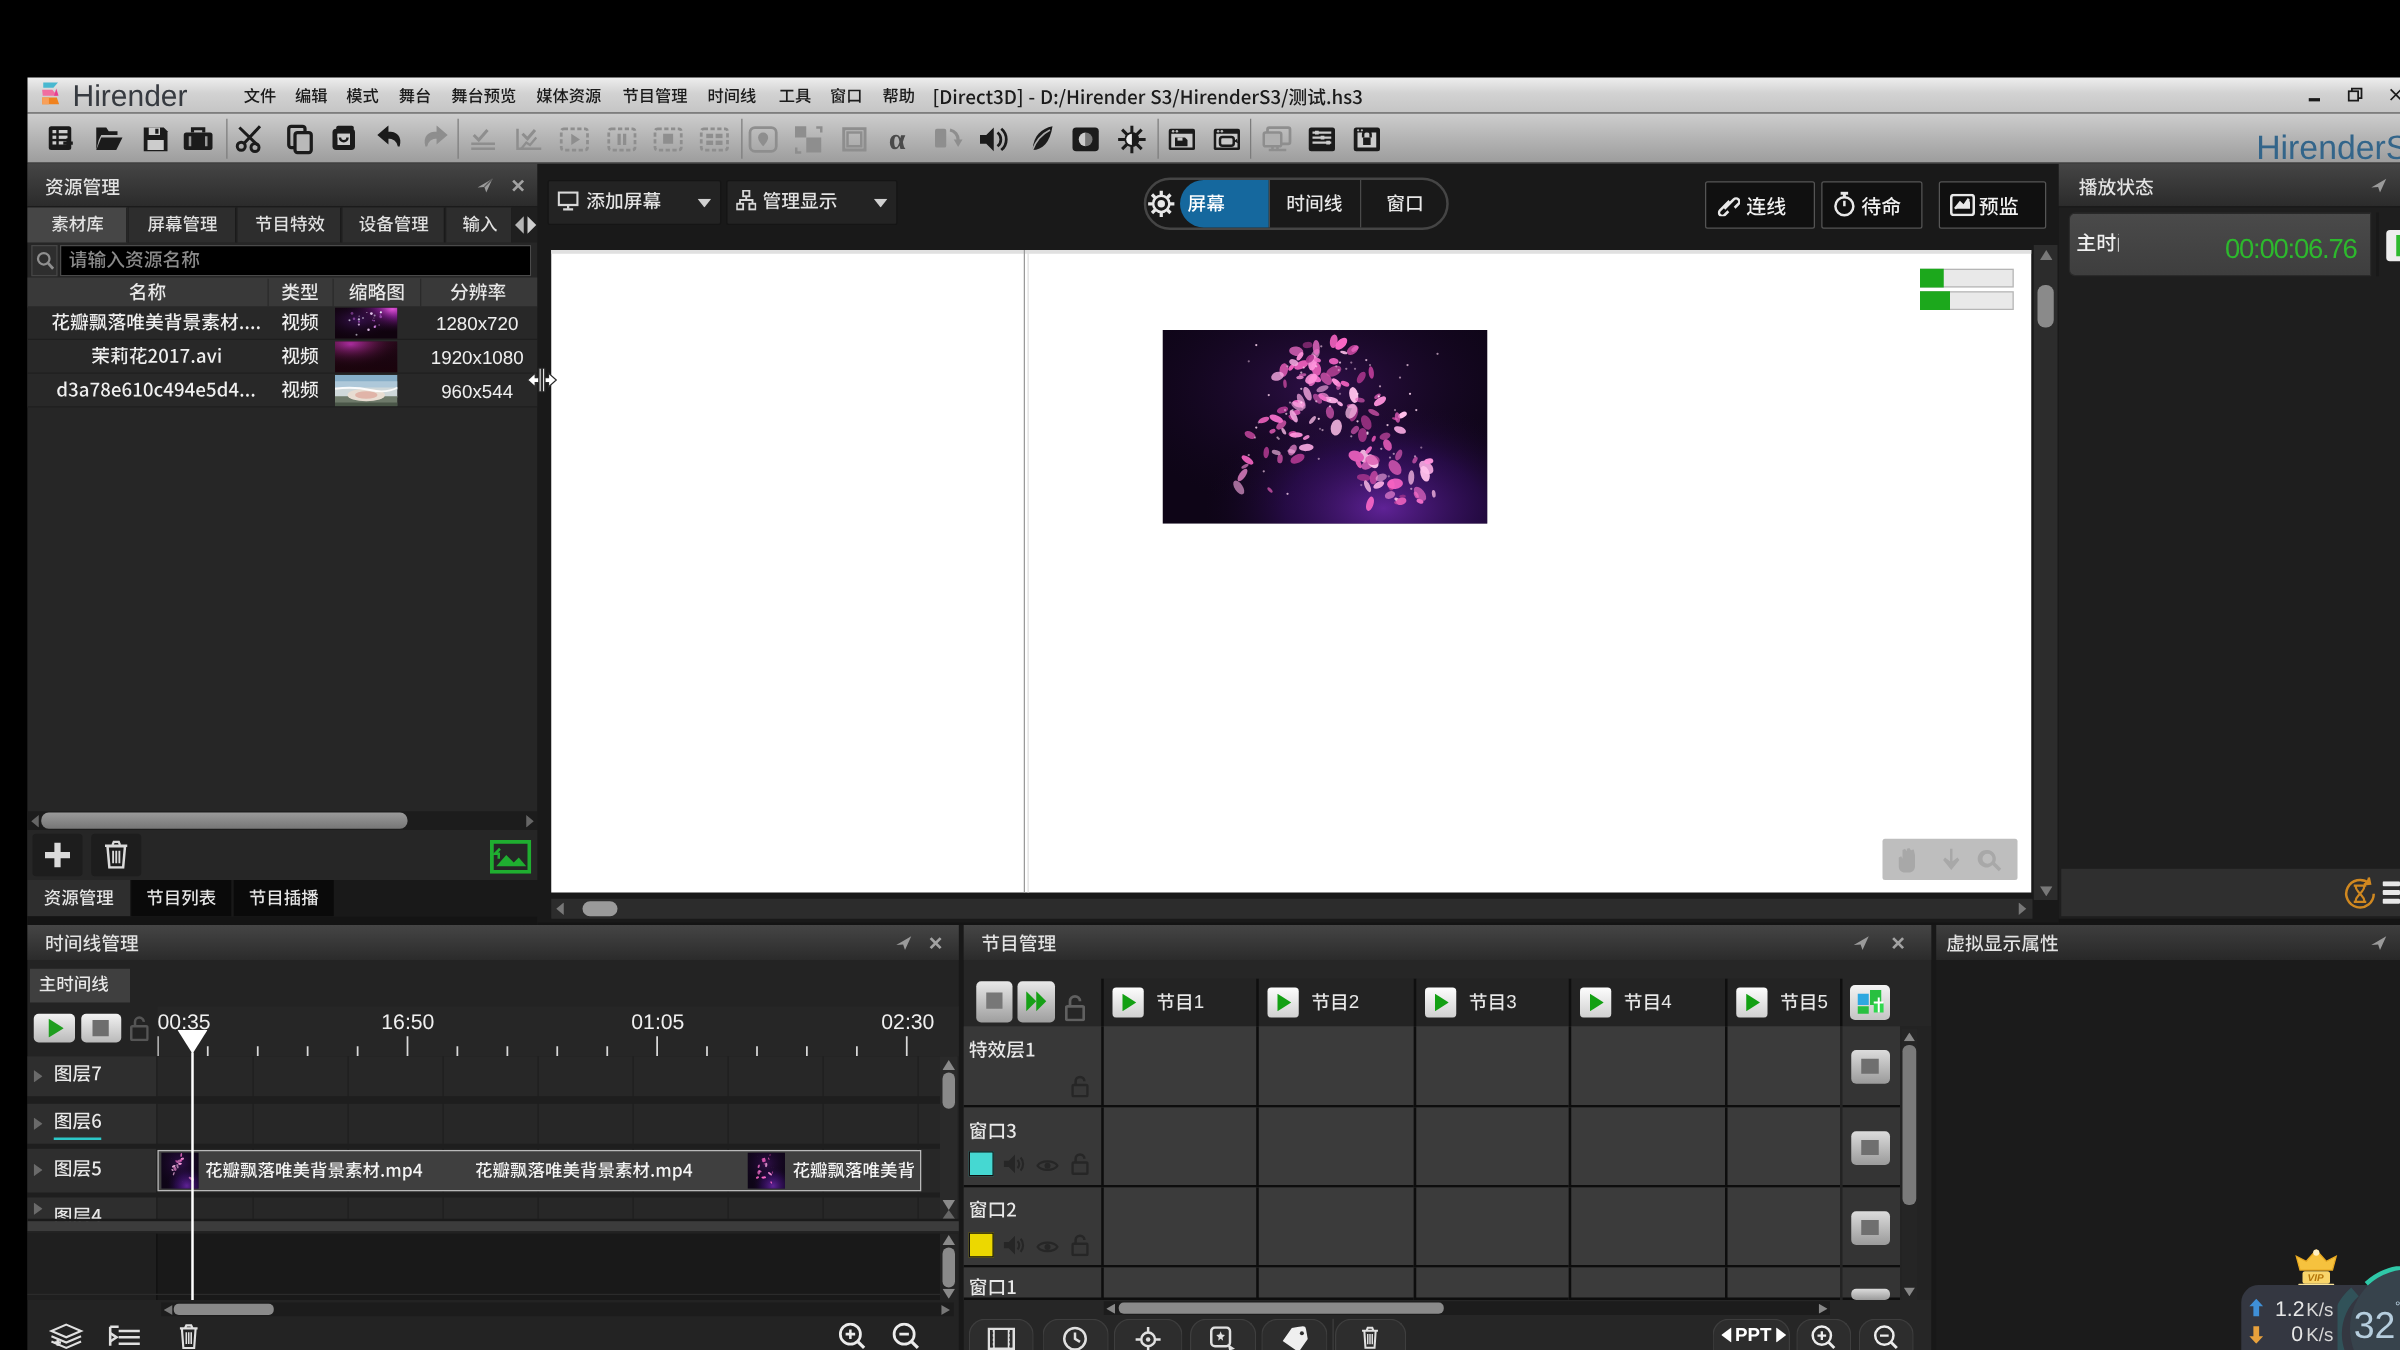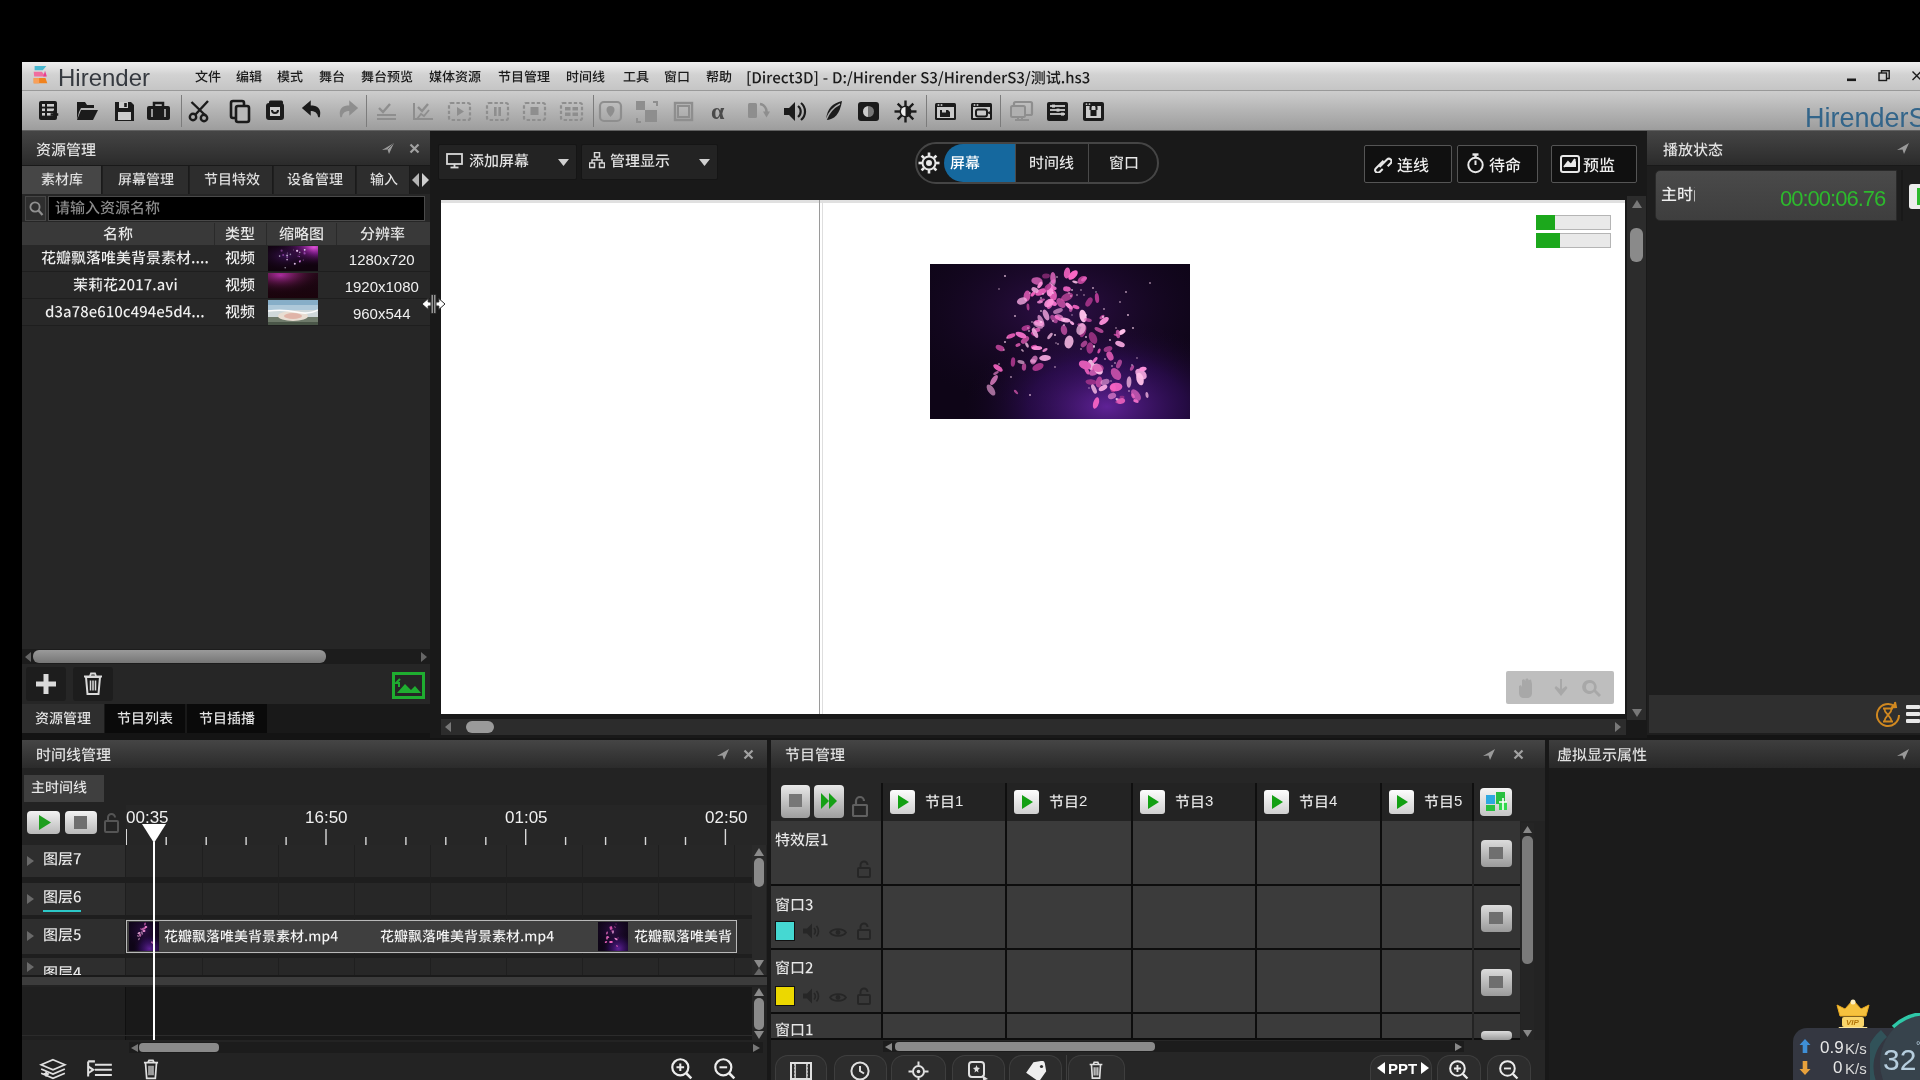--- a/index.html
+++ b/index.html
@@ -1096,7 +1096,7 @@
 <div style="position:absolute;left:126px;top:808px;font-size:17px;color:#f0f0f0;white-space:pre;">00:35</div>
 <div style="position:absolute;left:305px;top:808px;font-size:17px;color:#f0f0f0;white-space:pre;">16:50</div>
 <div style="position:absolute;left:505px;top:808px;font-size:17px;color:#f0f0f0;white-space:pre;">01:05</div>
-<div style="position:absolute;left:705px;top:808px;font-size:17px;color:#f0f0f0;white-space:pre;">02:50</div>
+<div style="position:absolute;left:705px;top:808px;font-size:17px;color:#f0f0f0;white-space:pre;">02:30</div>
 <div style="position:absolute;left:22px;top:845px;width:741px;height:130px;background:#1e1e1e"></div>
 <div style="position:absolute;left:22px;top:845px;width:103px;height:32px;background:#2e2e2e"></div>
 <div style="position:absolute;left:126px;top:845px;width:626px;height:32px;background:#272727"></div>

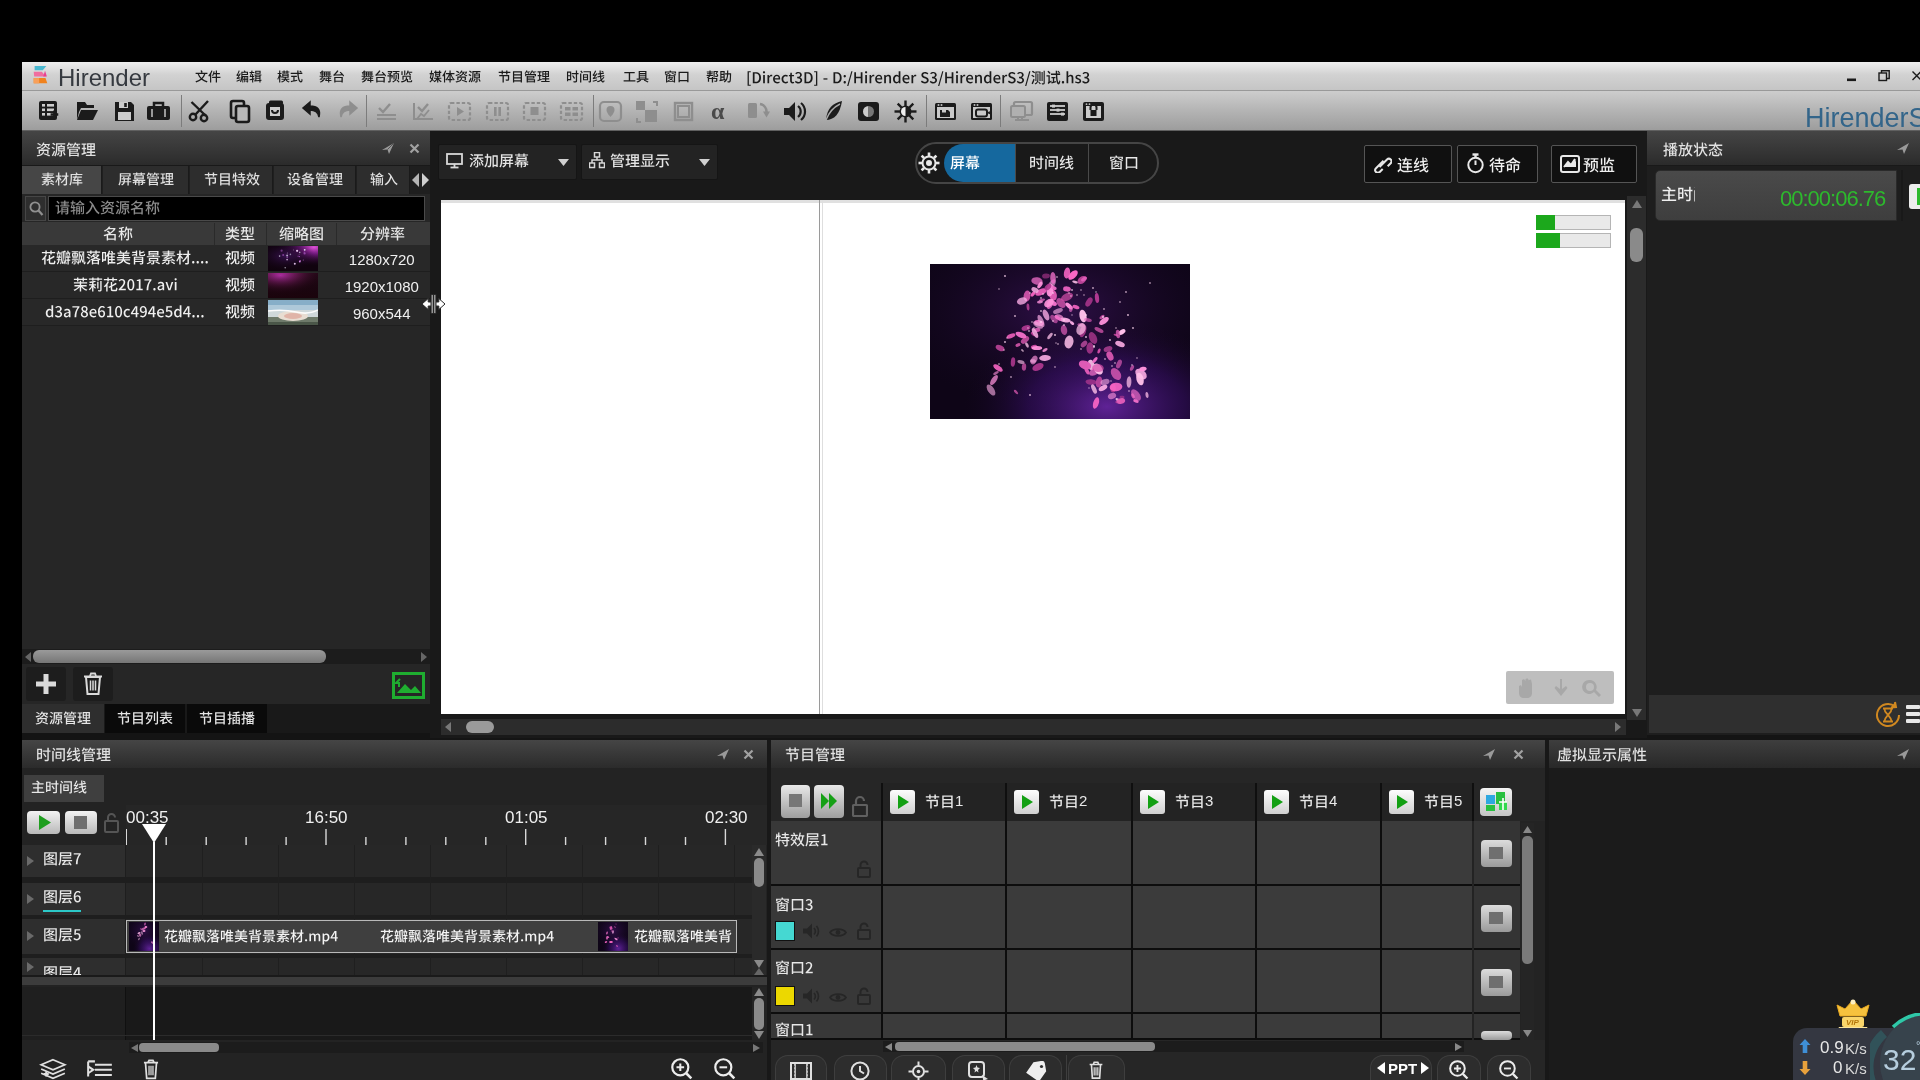--- a/index.html
+++ b/index.html
@@ -1586,7 +1586,7 @@
 <svg class="a" style="left:1799px;top:1039px" width="12" height="15" viewBox="0 0 12 15">
     <path d="M6 0 L0.5 6 h3.2 V14 h4.6 V6 h3.2z" fill="#3f8fd6"></path>
   </svg>
-<div style="position:absolute;left:1820px;top:1038px;font-size:17px;color:#e8e8e8;white-space:pre;">0.9</div>
+<div style="position:absolute;left:1820px;top:1038px;font-size:17px;color:#e8e8e8;white-space:pre;">1.2</div>
 <div style="position:absolute;left:1845px;top:1040px;font-size:15px;color:#d8d8d8;white-space:pre;">K/s</div>
 <svg class="a" style="left:1799px;top:1060px" width="12" height="15" viewBox="0 0 12 15">
     <path d="M6 15 L0.5 9 h3.2 V1 h4.6 V9 h3.2z" fill="#e8a13c"></path>

